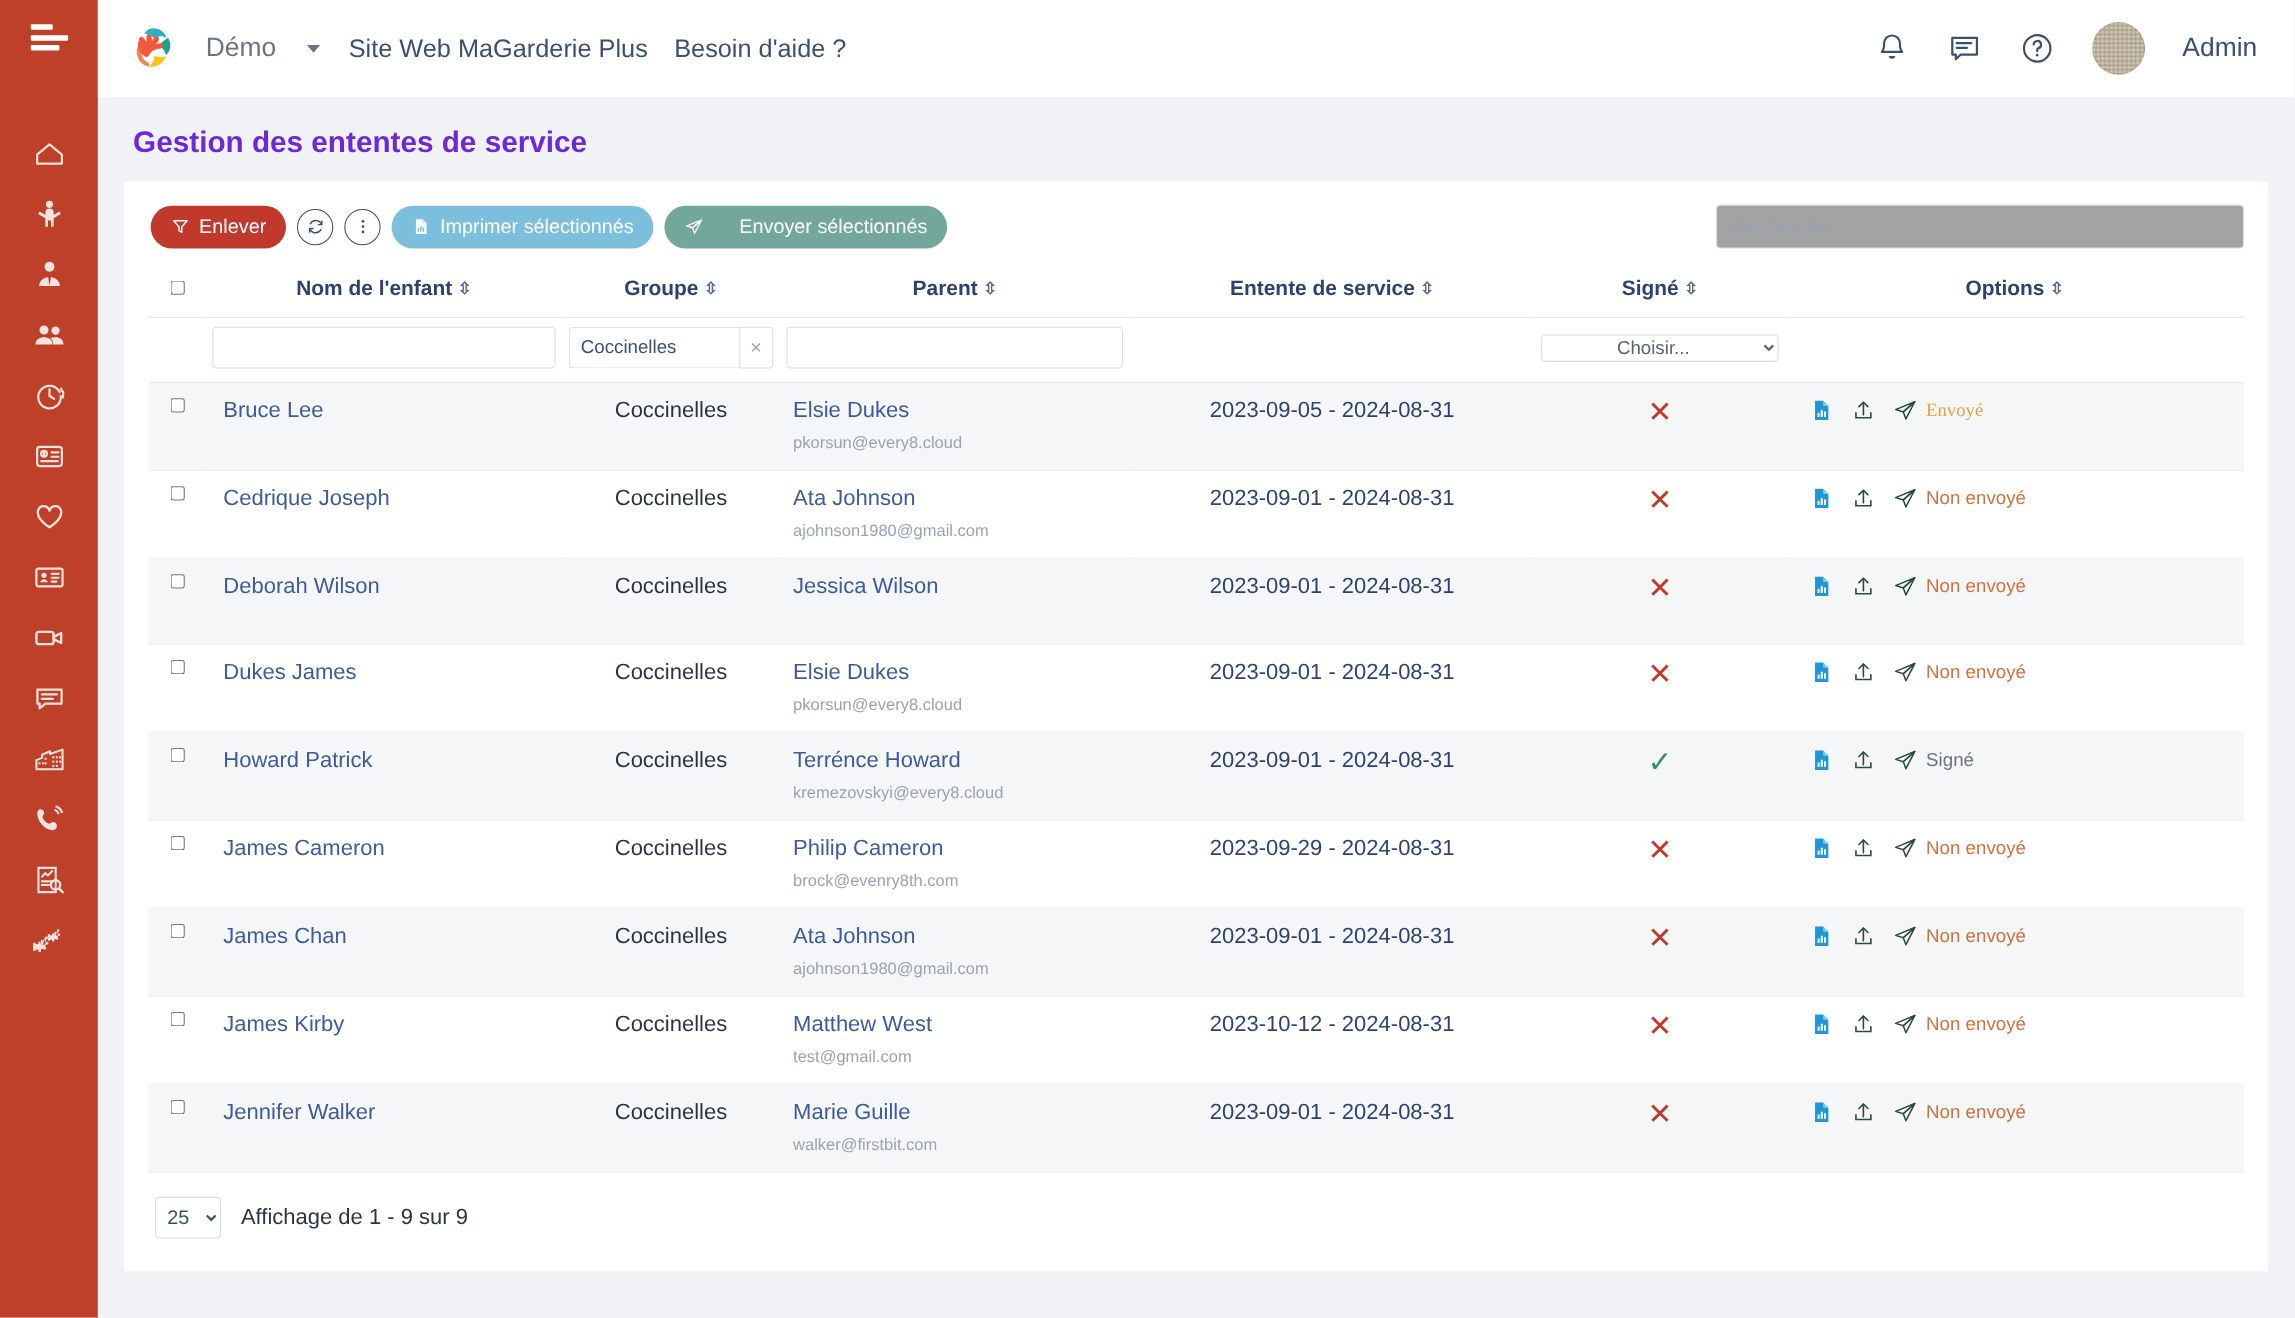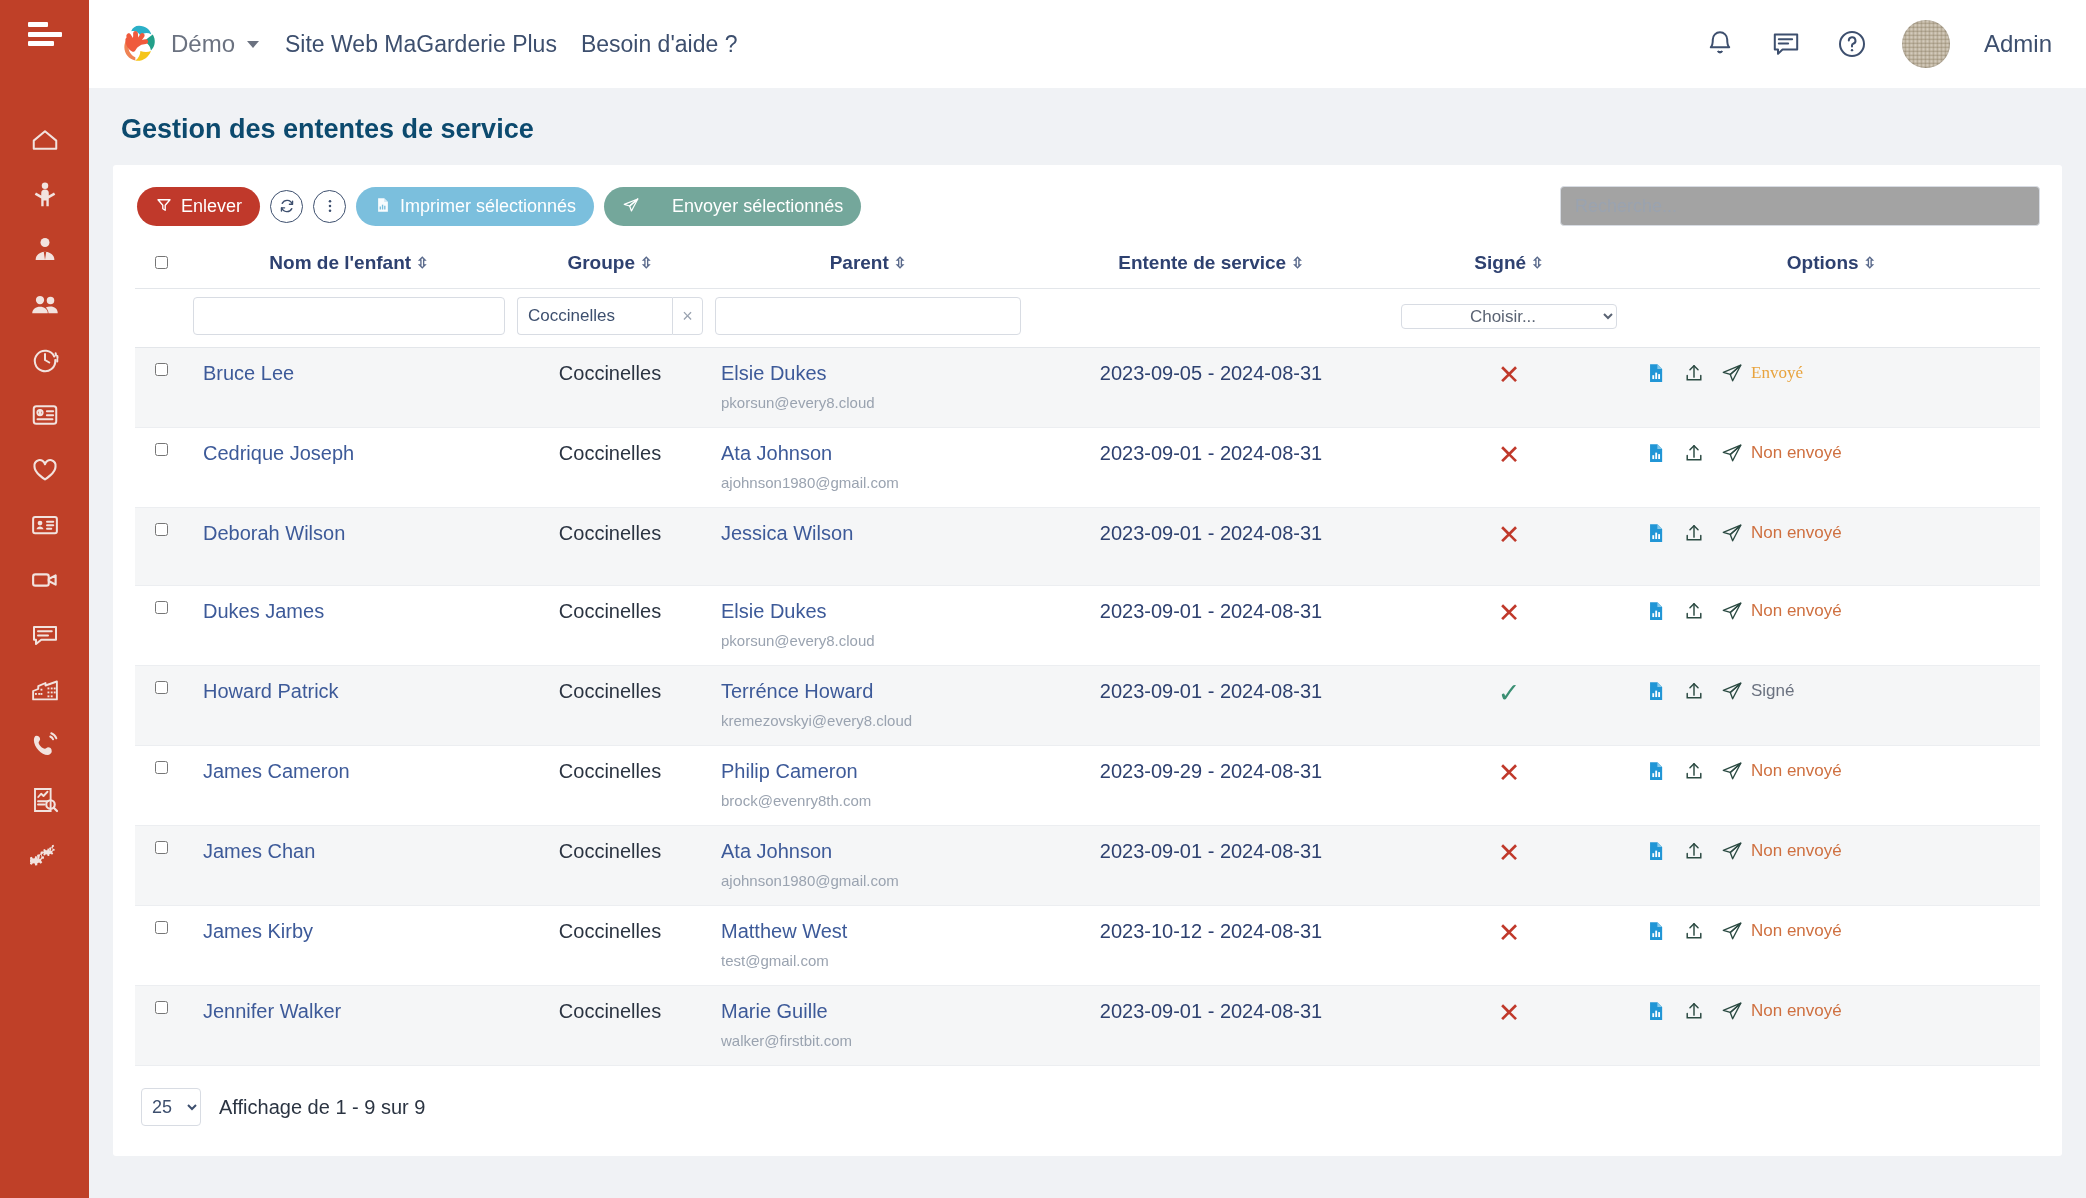--- a/index.html
+++ b/index.html
@@ -44,7 +44,7 @@
     height: 88px; background:#fff; display:flex; align-items:center;
     padding: 0 34px 0 28px; flex-shrink:0;
   }
-  .logo-block { display:flex; align-items:center; gap:10px; cursor:pointer; }
+  .logo-block { display:flex; align-items:center; gap:26px; cursor:pointer; }
   .logo { width:44px; height:44px; }
   .brand-name { font-size: 24px; color:#6b7280; }
   .caret { width:0;height:0;border-left:6px solid transparent;border-right:6px solid transparent;border-top:7px solid #6b7280; margin-left:2px; }

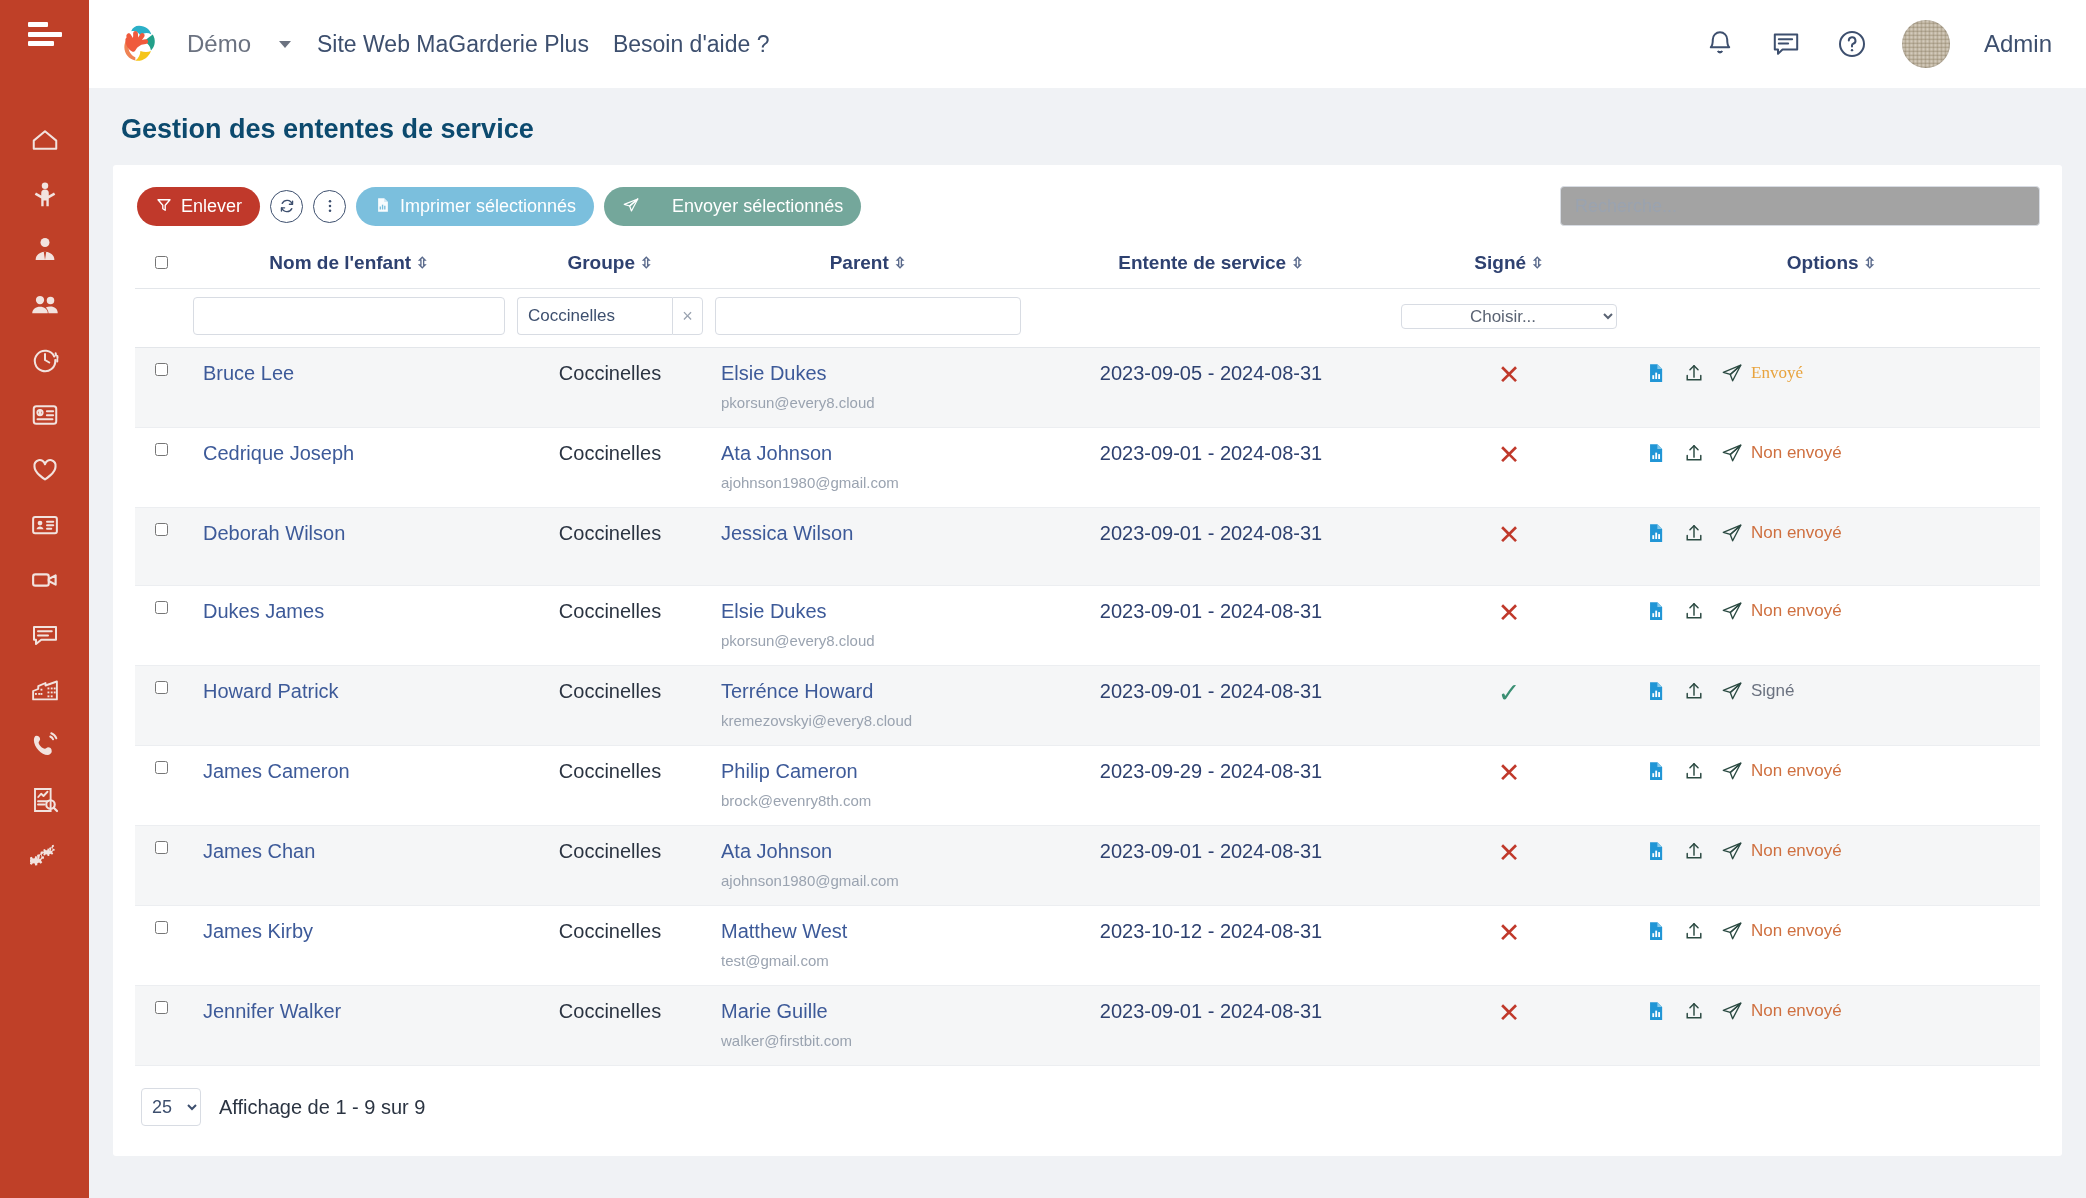--- a/index.html
+++ b/index.html
@@ -64,7 +64,7 @@
 
   
   #page { flex:1; padding: 22px 24px 0 24px; overflow:hidden; }
-  #page-title { font-size:27px; font-weight:700; color:#0c4a6e; margin: 4px 0 20px 8px; }
+  #page-title { font-size:27px; font-weight:700; color:#6d28d9; margin: 4px 0 20px 8px; }
 
   .card { background:#fff; border-radius:3px; padding: 18px 22px 26px 22px; }
 

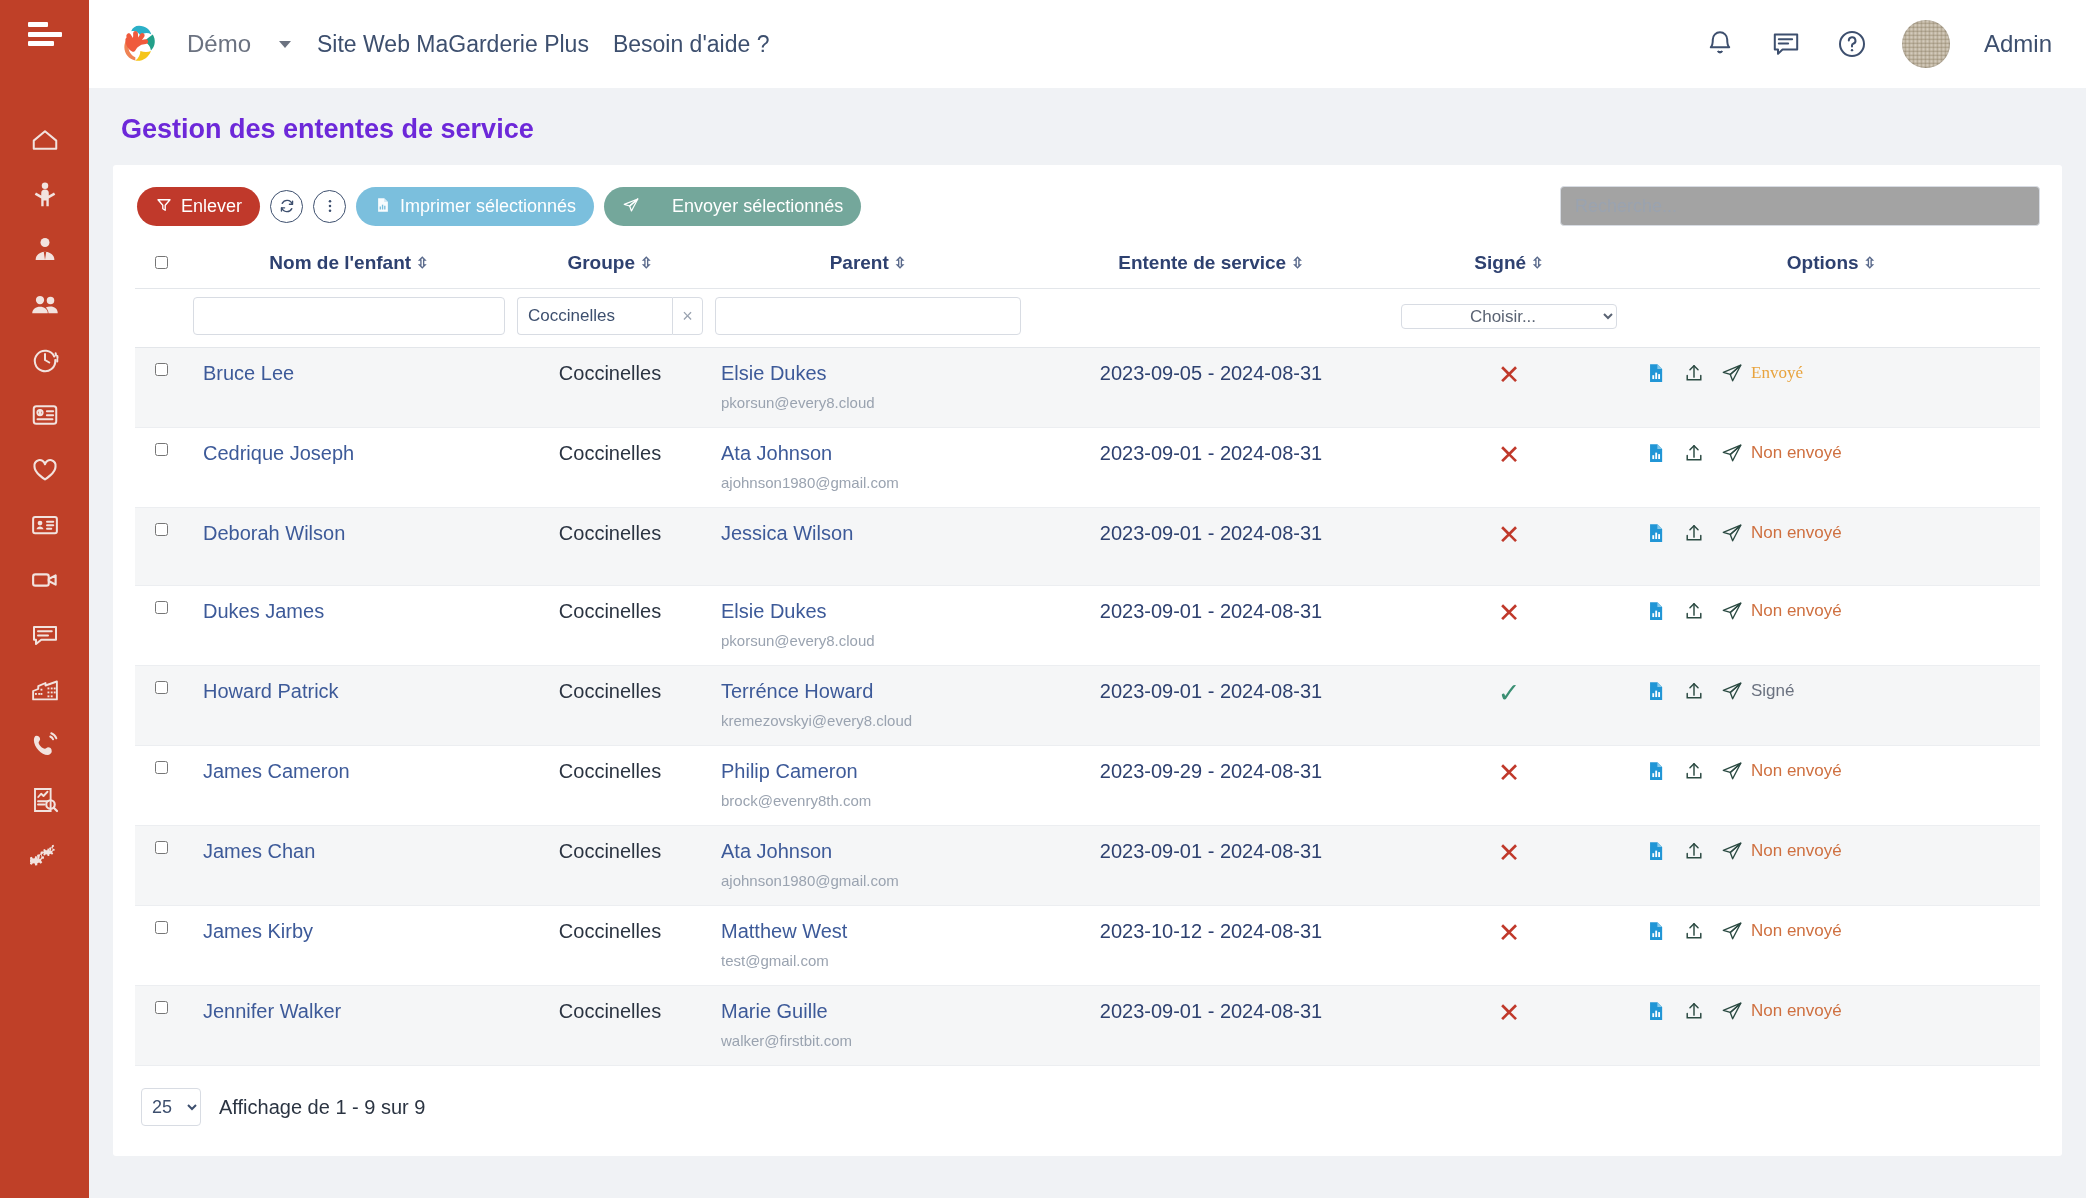--- a/index.html
+++ b/index.html
@@ -72,7 +72,7 @@
   .toolbar { display:flex; align-items:center; gap:10px; padding: 3px 0 14px 2px; }
   .btn {
     border:none; border-radius:20px; color:#fff; font-size:18px;
-    display:inline-flex; align-items:flex-start; gap:8px;
+    display:inline-flex; align-items:center; gap:8px;
     padding: 9px 18px; cursor:pointer; white-space:nowrap;
     font-family:"Liberation Sans", sans-serif;
   }

